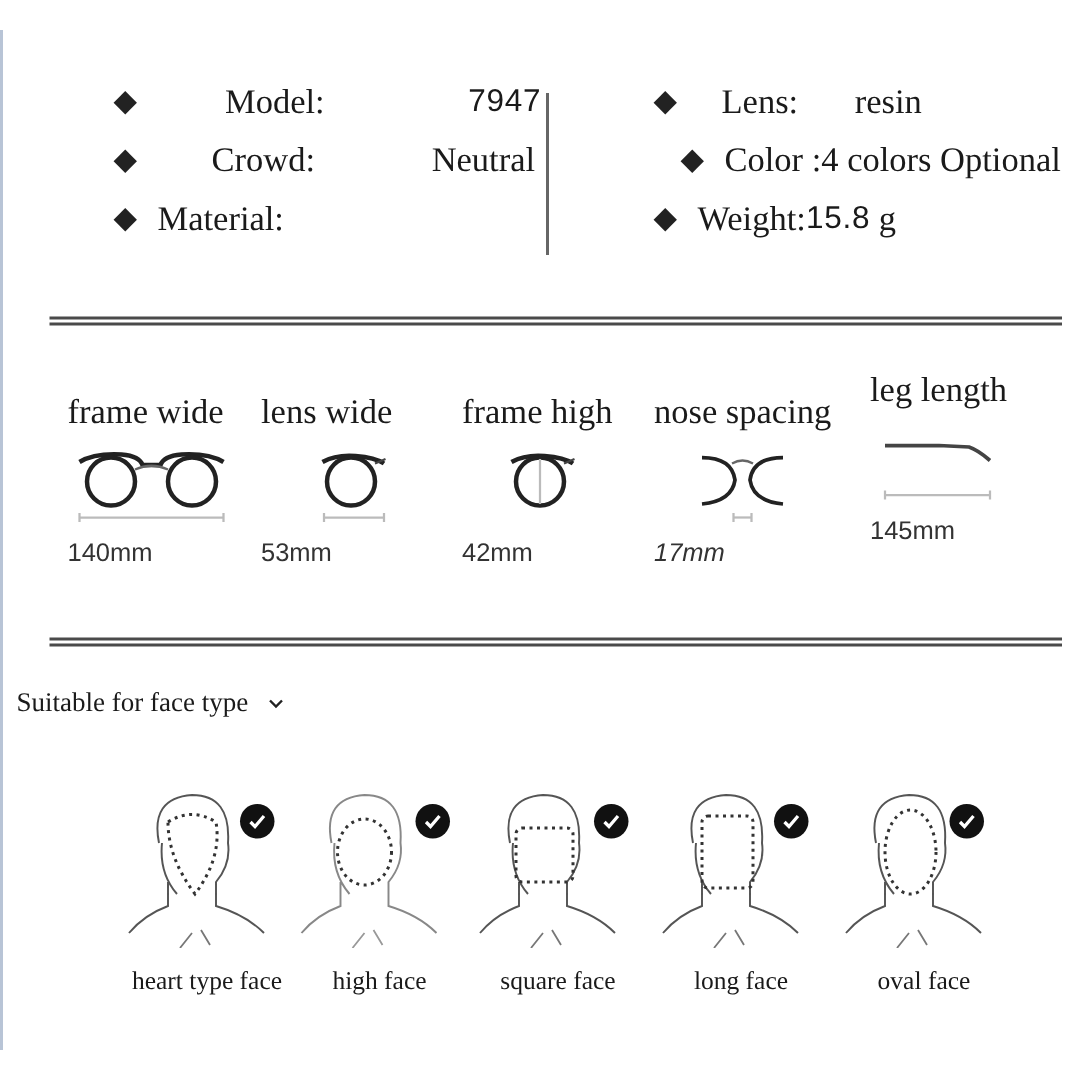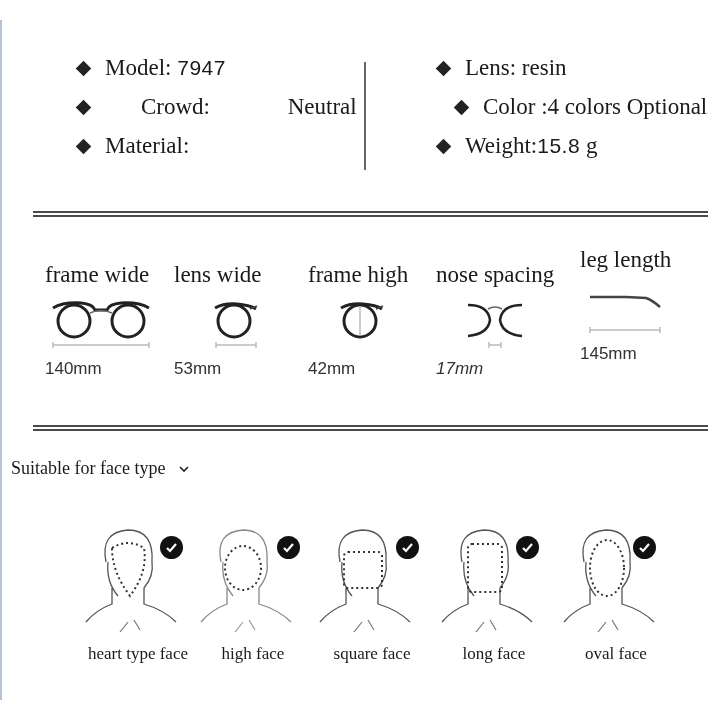--- a/index.html
+++ b/index.html
@@ -40,7 +40,7 @@
 
 <div class="edge-line"></div>
 
-<div class="spec" style="left:76px; top:55px;">
+<div class="spec" style="left:76px; top:55px;gap:45px;">
   <span class="diamond"></span>
   <span>Model:</span>&nbsp;
   <span class="num">7947</span>

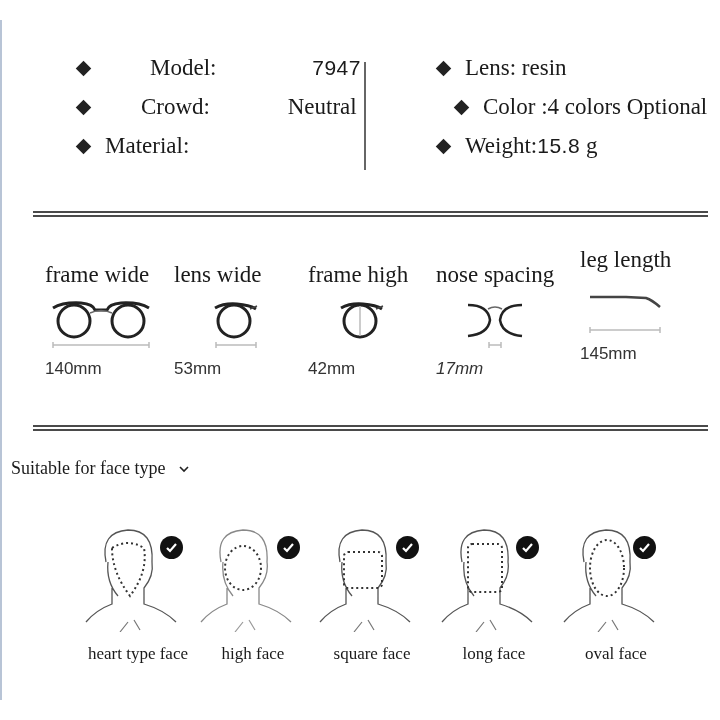--- a/index.html
+++ b/index.html
@@ -57,7 +57,7 @@
 
 <div class="vsep"></div>
 
-<div class="spec" style="left:436px; top:55px;">
+<div class="spec" style="left:436px; top:55px;gap:16px;">
   <span class="diamond"></span>
   <span>Lens:</span>&nbsp;
   <span>resin</span>

